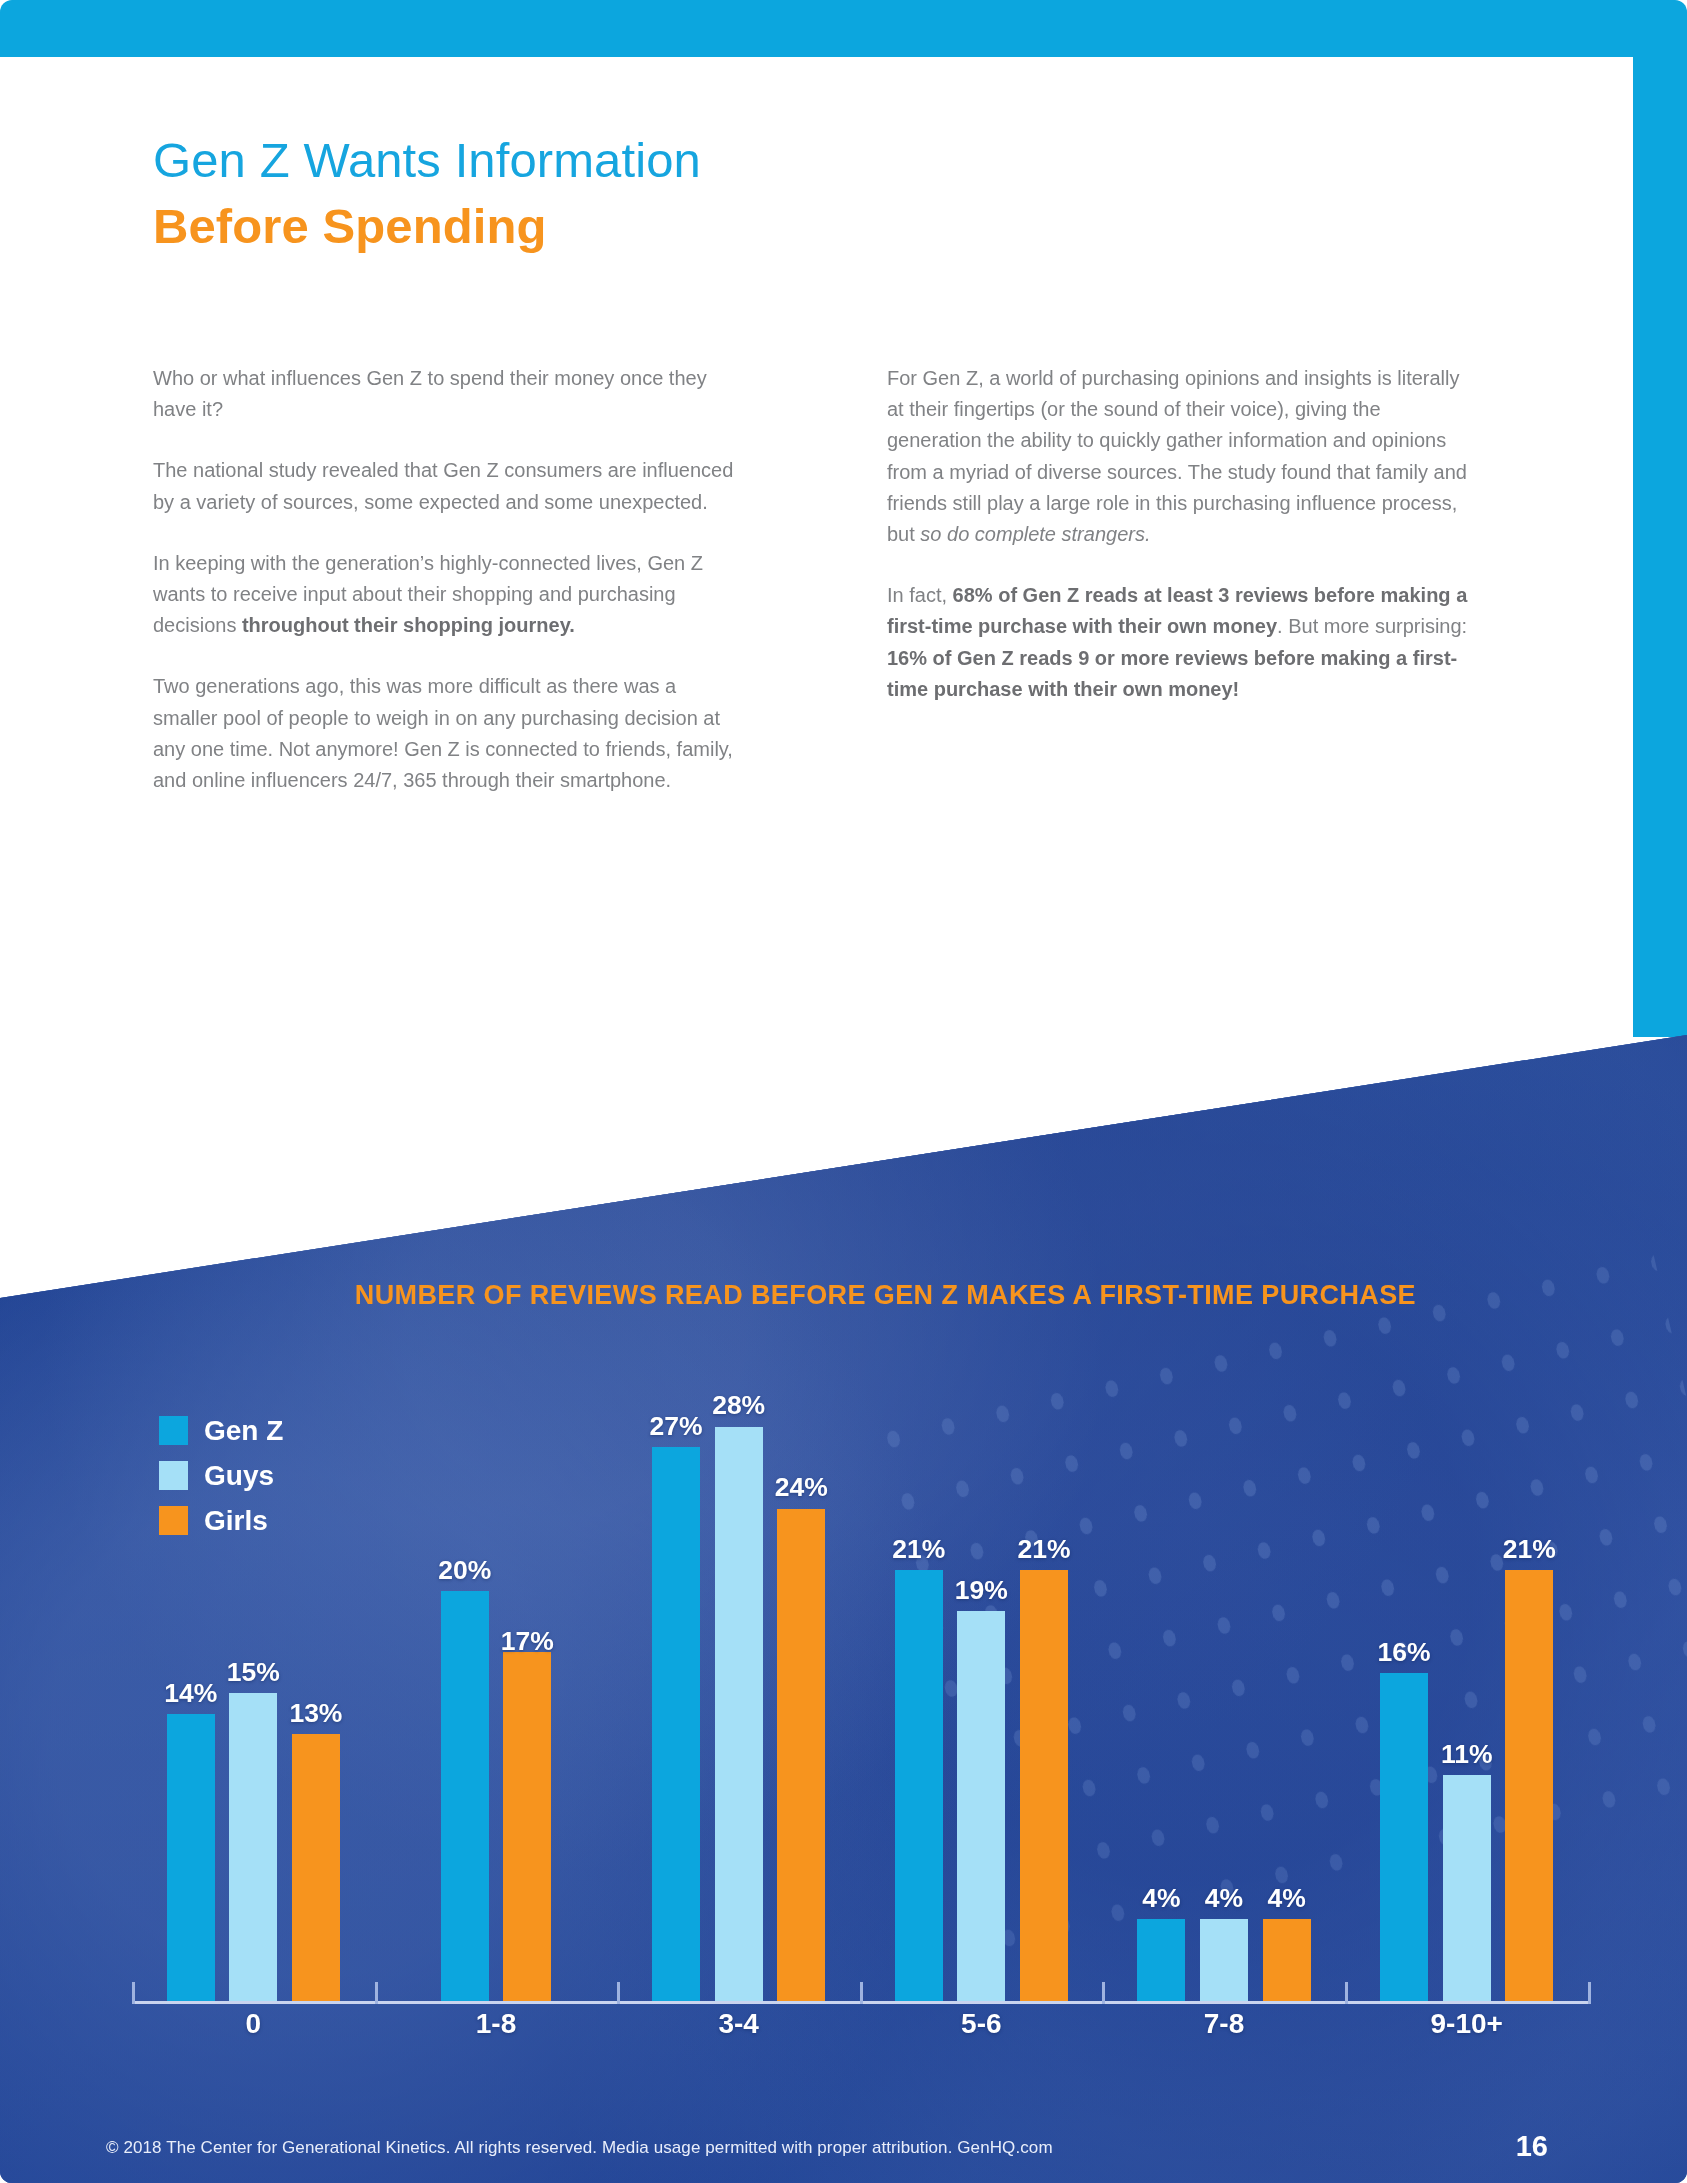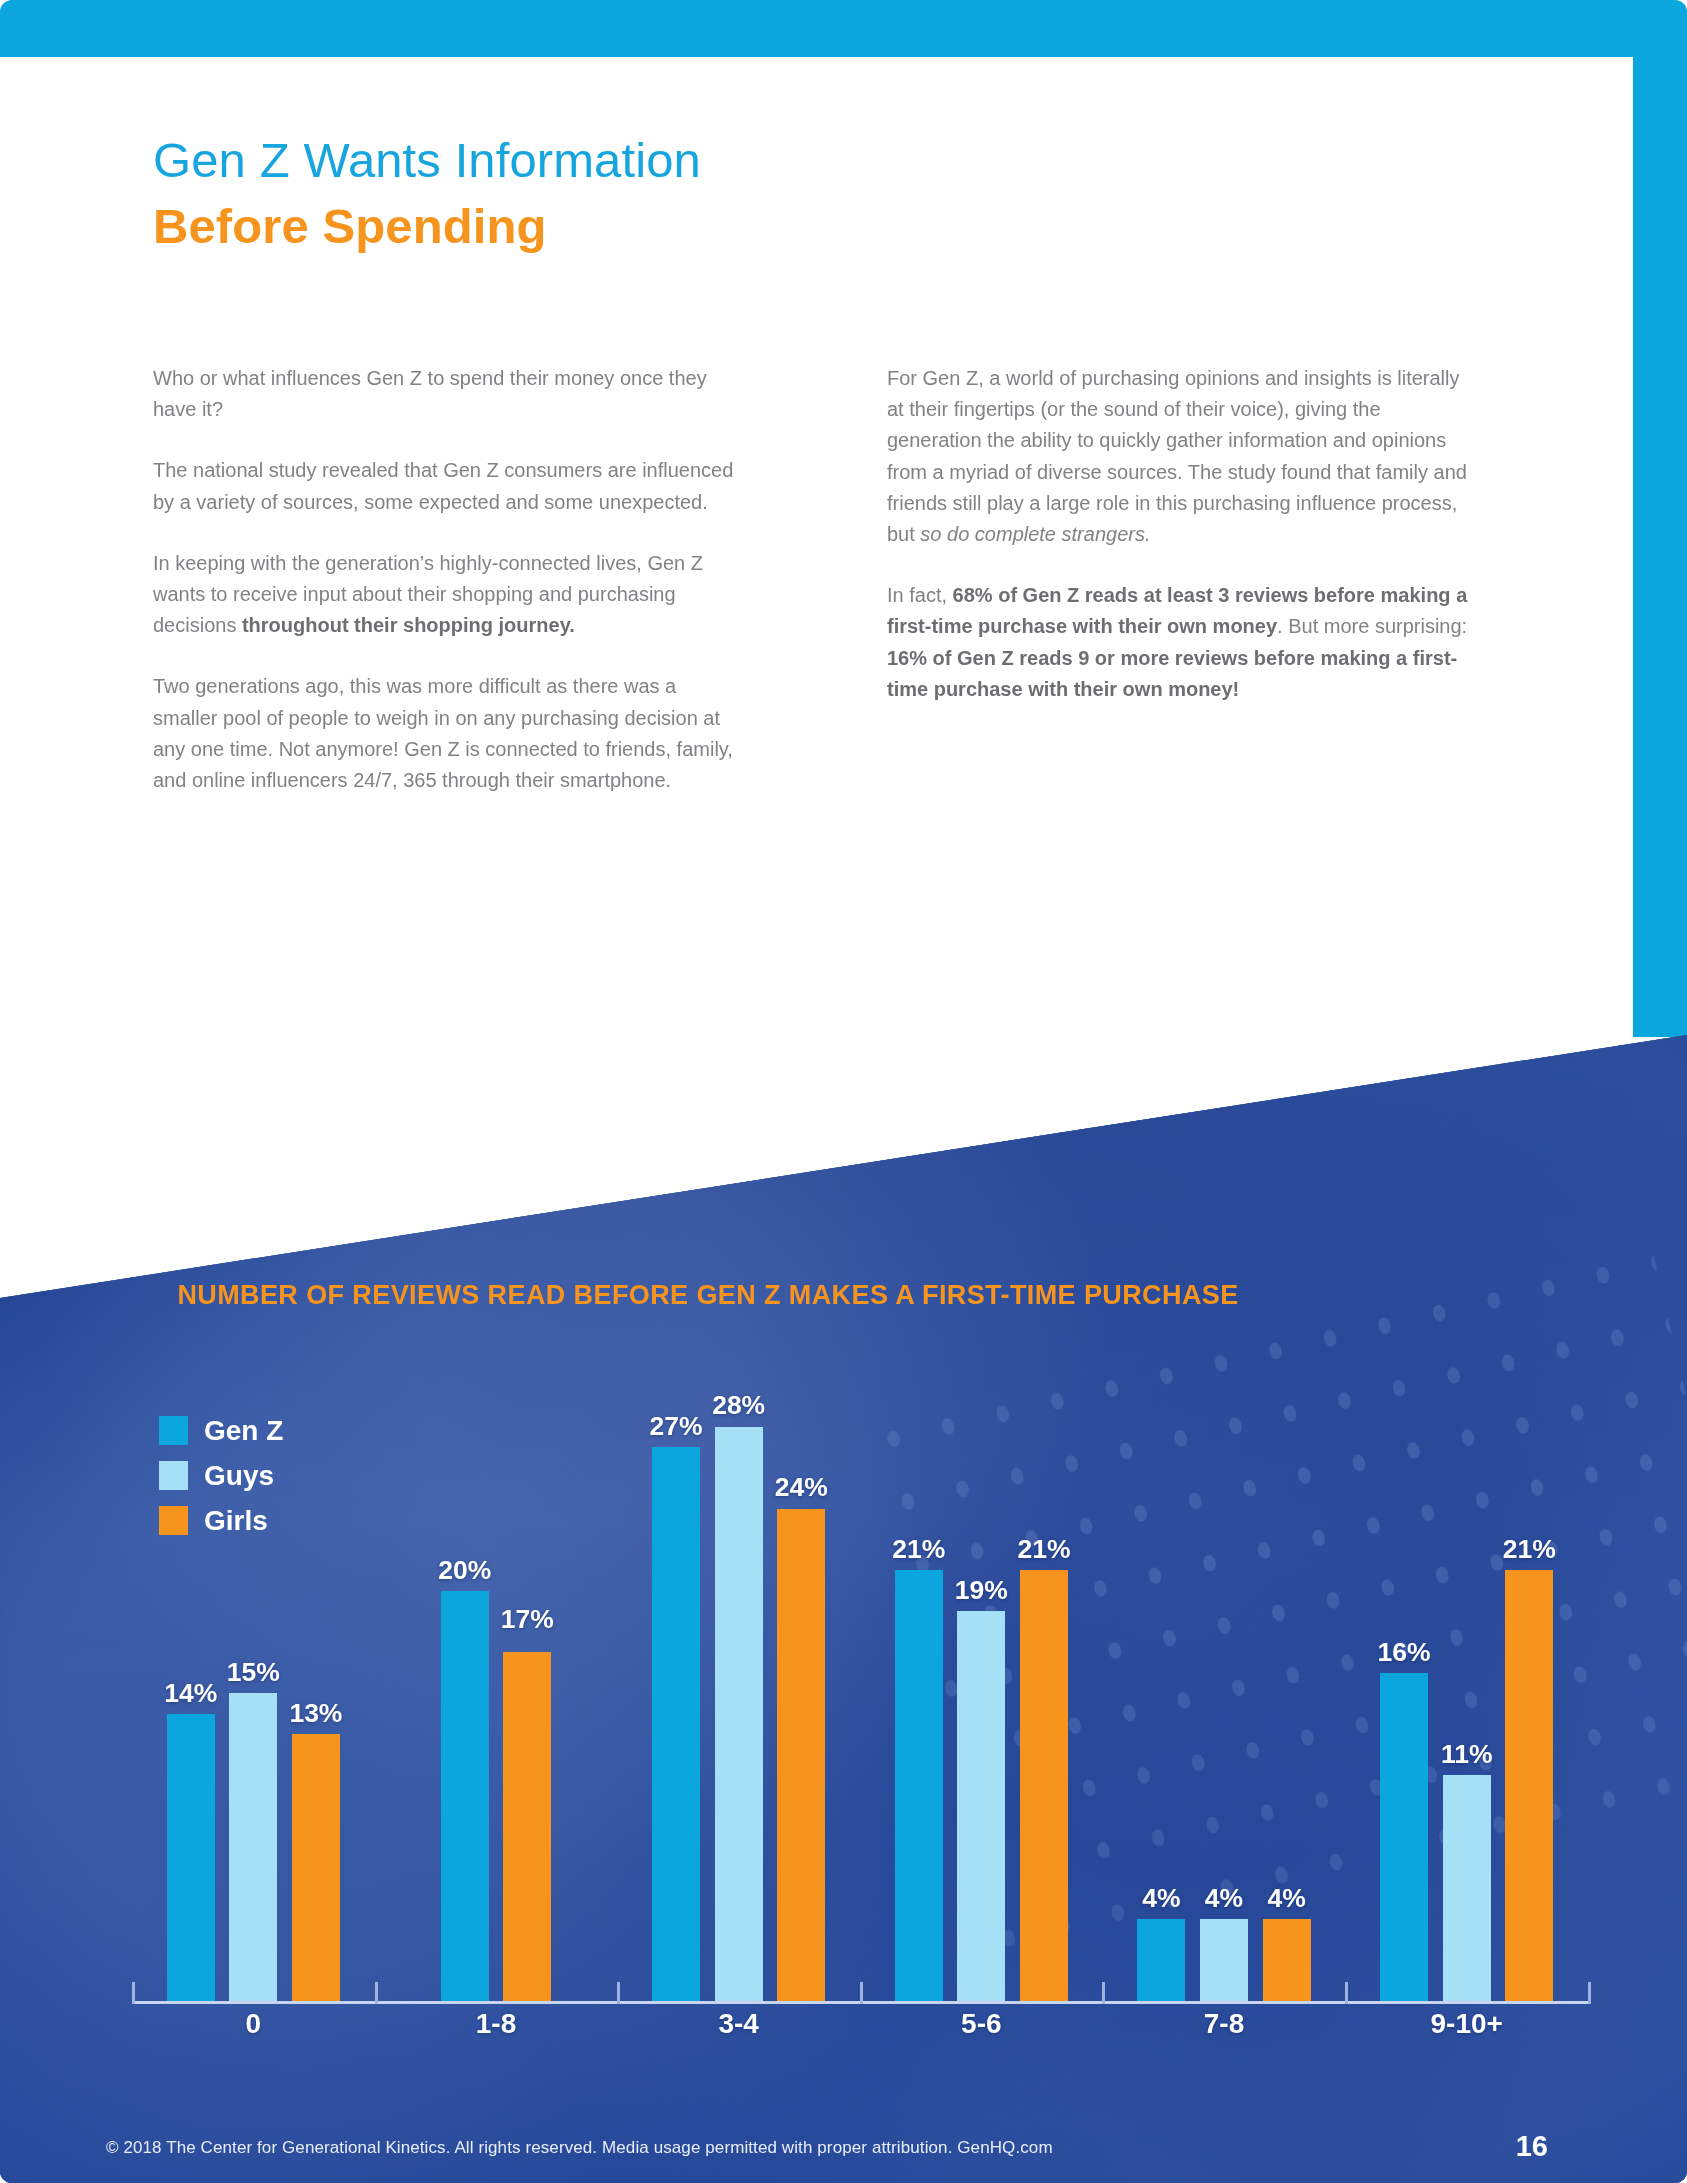--- a/index.html
+++ b/index.html
@@ -81,7 +81,7 @@
   
   .chart{position:absolute;left:0;top:979px;width:1687px;height:1204px;}
   .chart-title{
-    position:absolute;left:0;top:301px;width:1416px;text-align:center;
+    position:absolute;left:0;top:301px;width:1416px;text-align:right;
     font-size:27px;font-weight:bold;color:#F7941E;letter-spacing:0.4px;
   }
   .legend{position:absolute;left:159px;top:437px;}

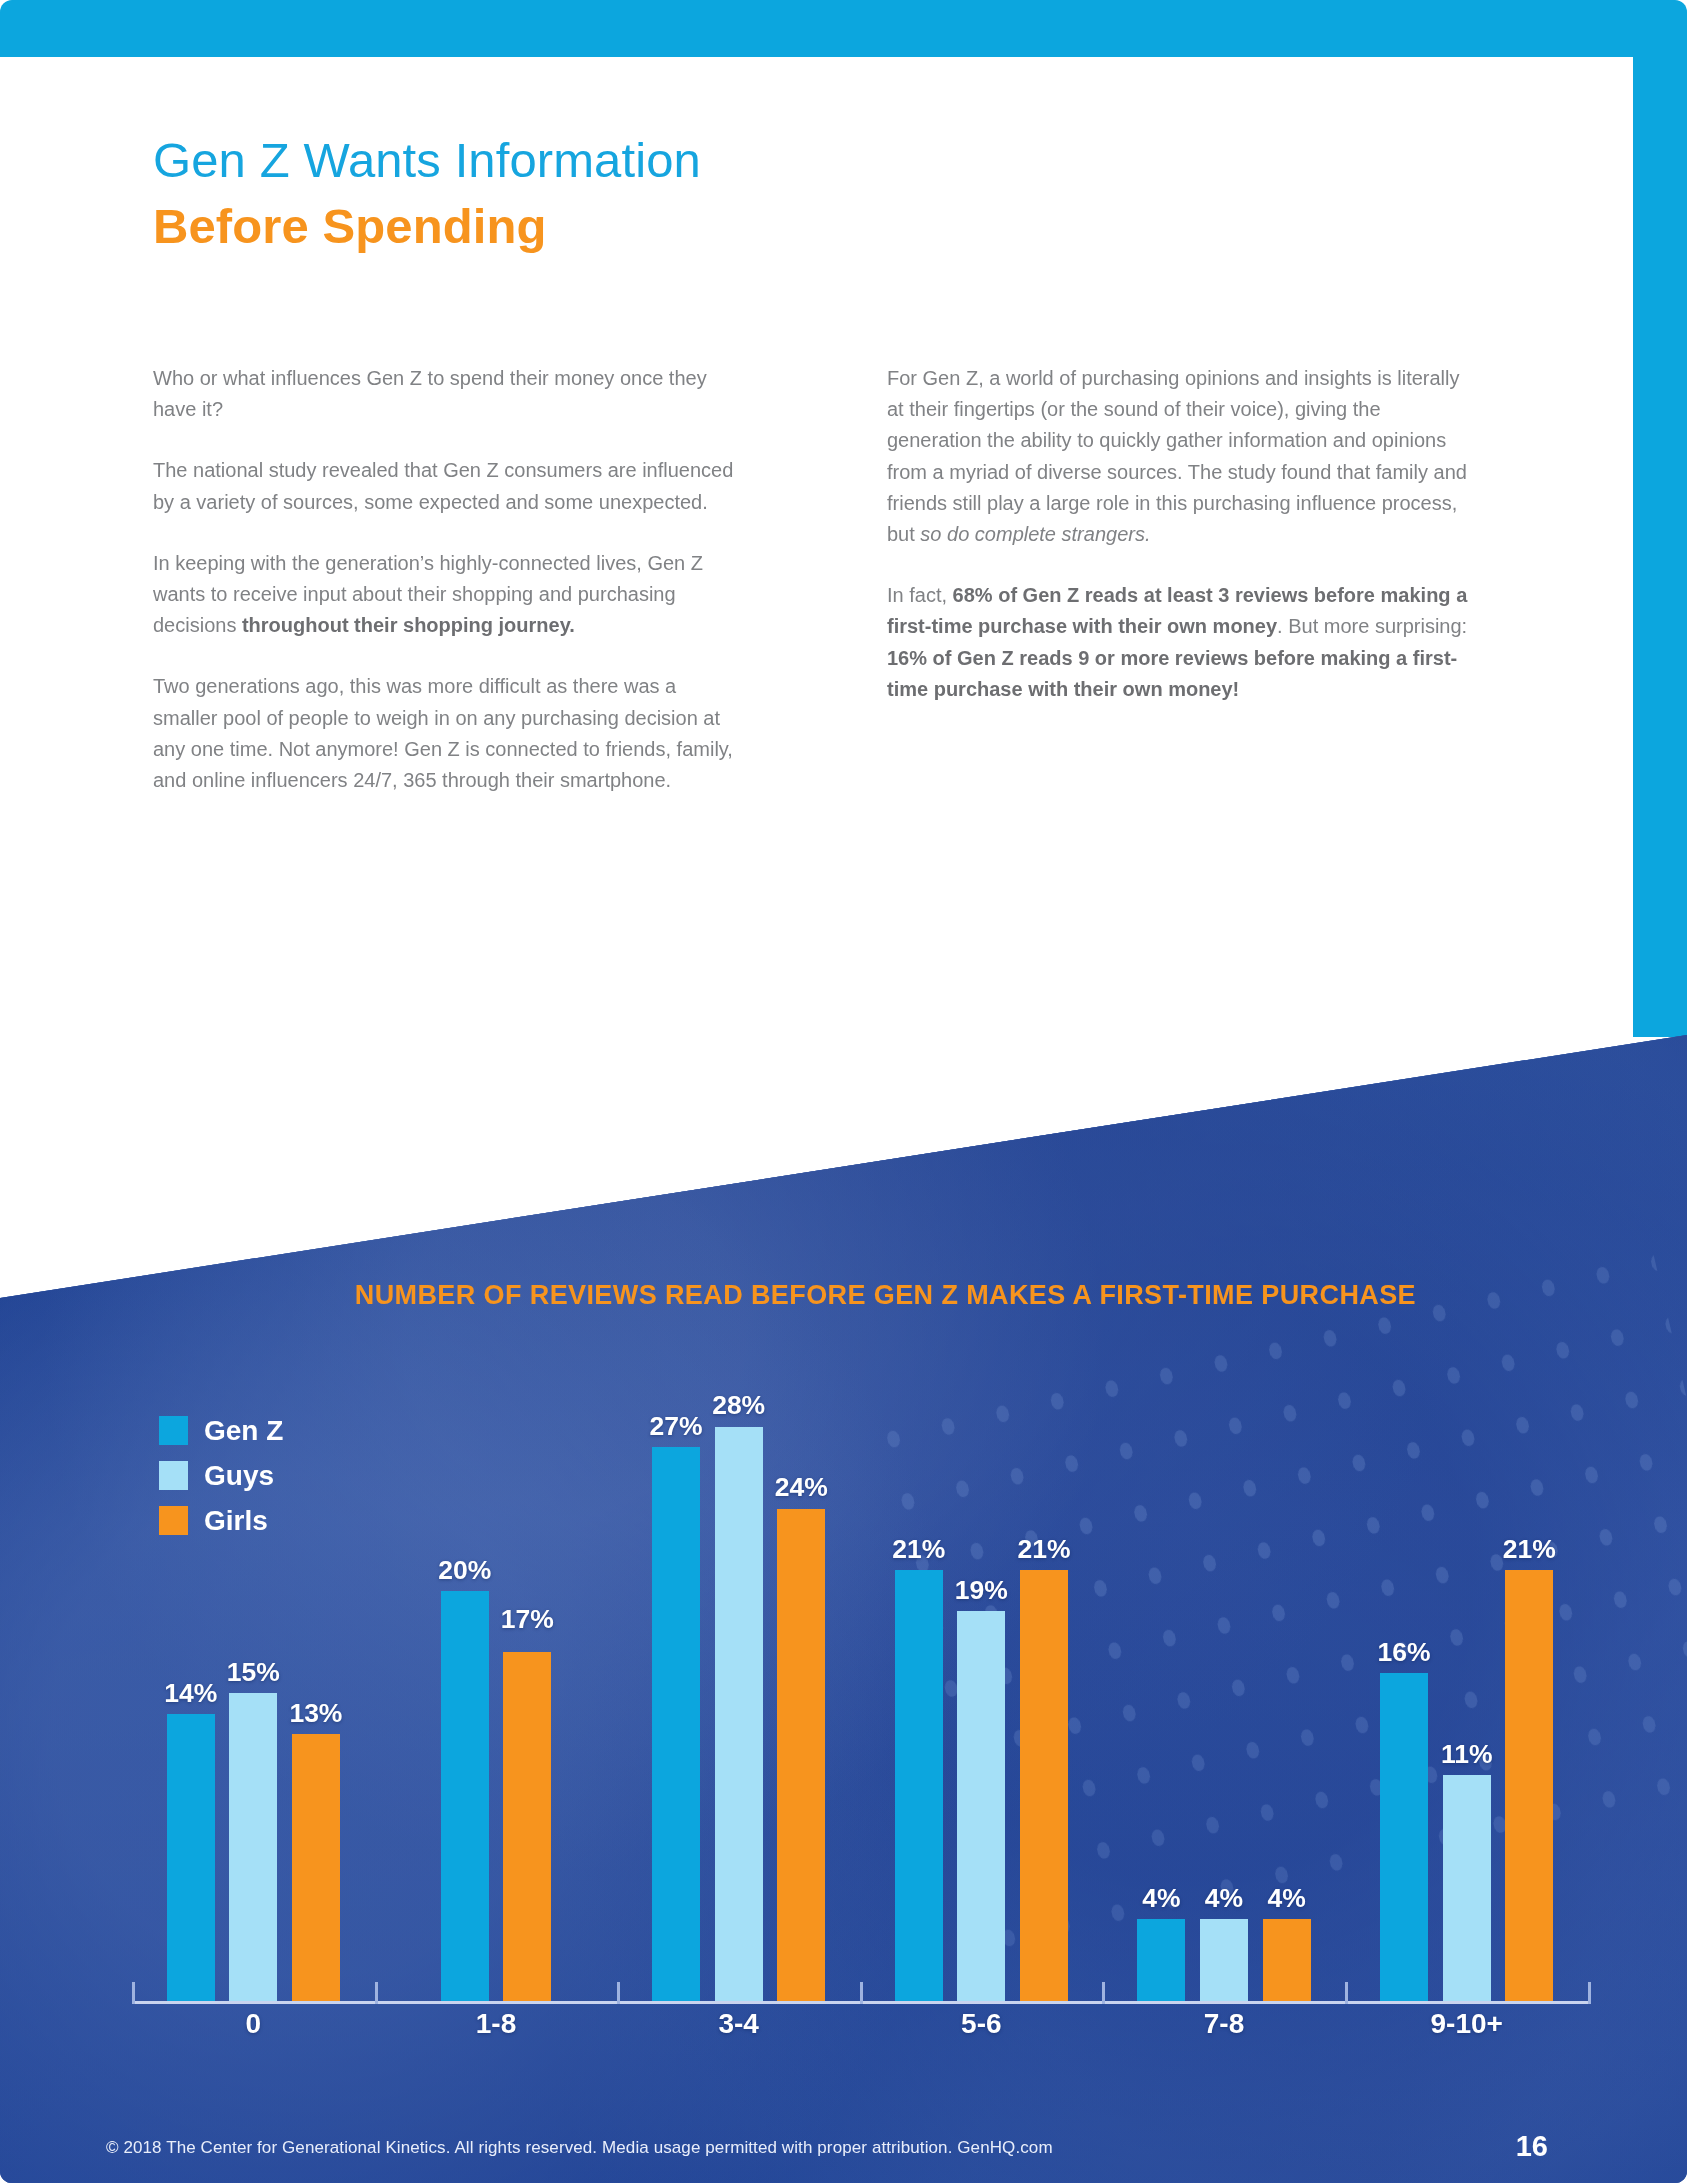--- a/index.html
+++ b/index.html
@@ -200,7 +200,7 @@
               <div class="bar" style="height: 410px; background: rgb(12, 166, 222);"></div>
             </div>
             <div class="bar-slot">
-              <div class="bar-val" style="bottom: 366px;">17%</div>
+              <div class="bar-val" style="bottom: 344px;">17%</div>
               <div class="bar" style="height: 349px; background: rgb(247, 148, 30);"></div>
             </div>
           </div>

